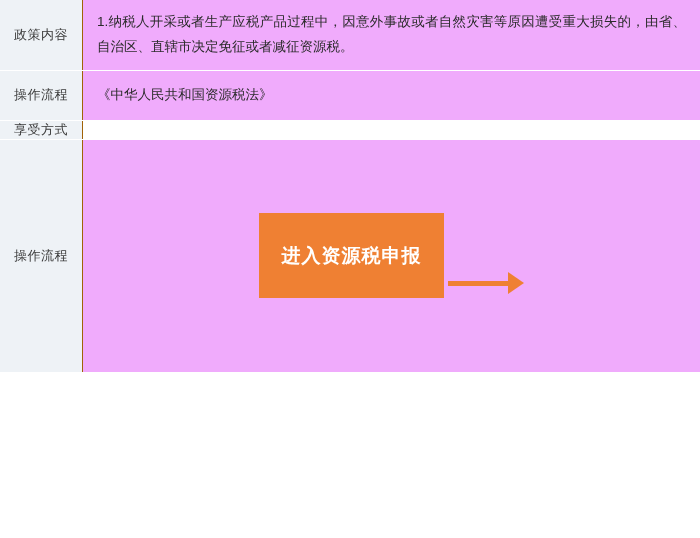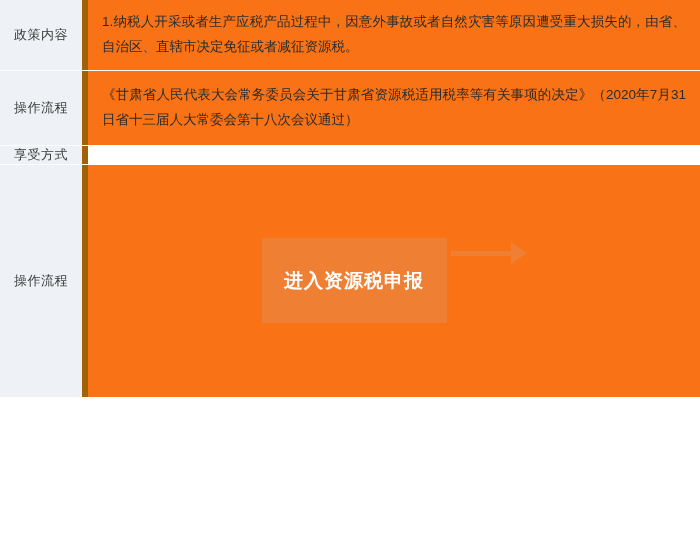--- a/index.html
+++ b/index.html
@@ -41,7 +41,7 @@
   }
   .content-cell {
     flex: 1;
-    background: #f97316;
+    background: #f0abfc;
     padding: 12px 14px 12px 14px;
     font-size: 13.5px;
     line-height: 1.85;

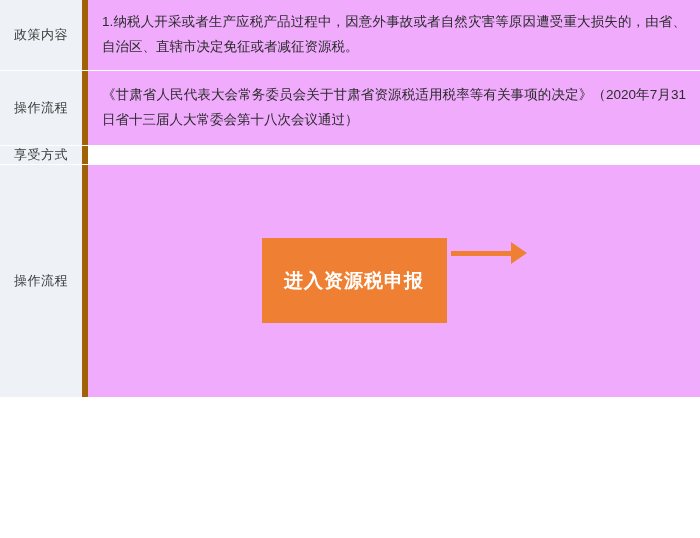--- a/index.html
+++ b/index.html
@@ -36,7 +36,7 @@
     align-items: center;
     justify-content: center;
     text-align: center;
-    border-right: 6px solid #a16207;
+    border-right: 1px solid #a16207;
     letter-spacing: 0.5px;
   }
   .content-cell {

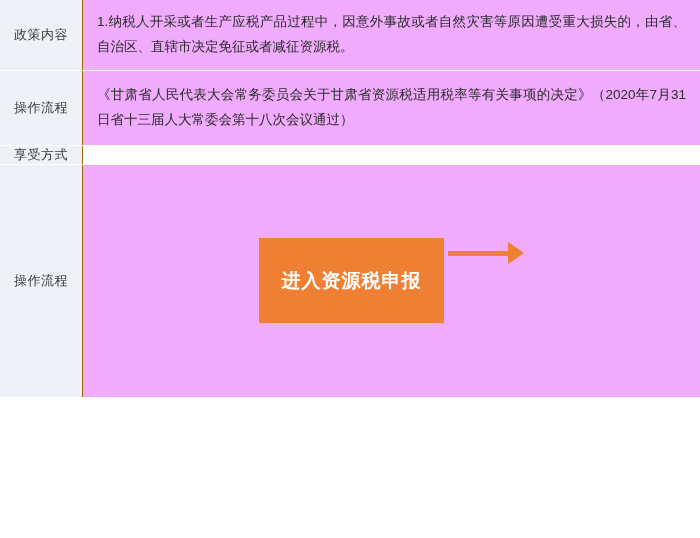--- a/index.html
+++ b/index.html
@@ -132,6 +132,7 @@
   <div class="row row-policy-basis">
     <div class="label-cell">操作流程</div>
     <div class="content-cell">
+      <p>《中华人民共和国资源税法》</p>
       <p>《甘肃省人民代表大会常务委员会关于甘肃省资源税适用税率等有关事项的决定》（2020年7月31日省十三届人大常委会第十八次会议通过）</p>
     </div>
   </div>

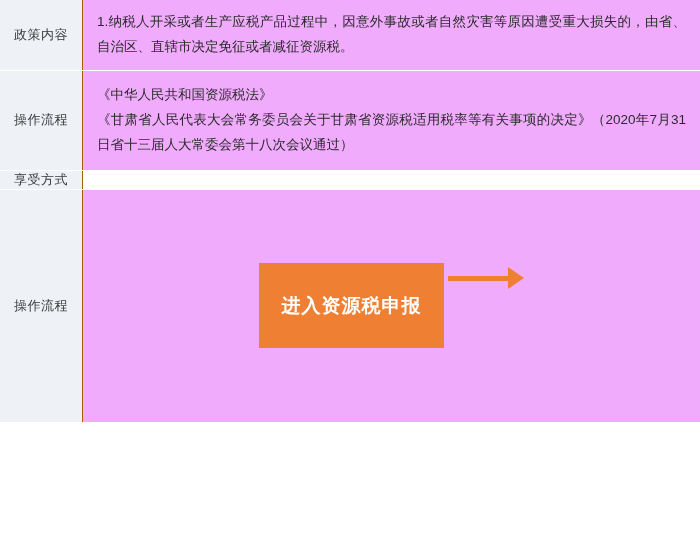--- a/index.html
+++ b/index.html
@@ -133,7 +133,6 @@
     <div class="label-cell">操作流程</div>
     <div class="content-cell">
       <p>《中华人民共和国资源税法》</p>
-      <p>《甘肃省人民代表大会常务委员会关于甘肃省资源税适用税率等有关事项的决定》（2020年7月31日省十三届人大常委会第十八次会议通过）</p>
     </div>
   </div>
 

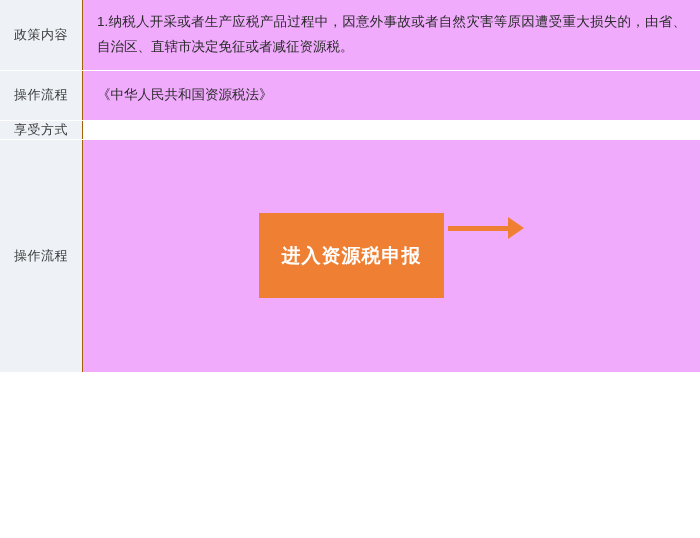--- a/index.html
+++ b/index.html
@@ -75,7 +75,7 @@
   }
   .flow {
     display: flex;
-    align-items: flex-start;
+    align-items: flex-end;
     justify-content: center;
     width: 100%;
   }

